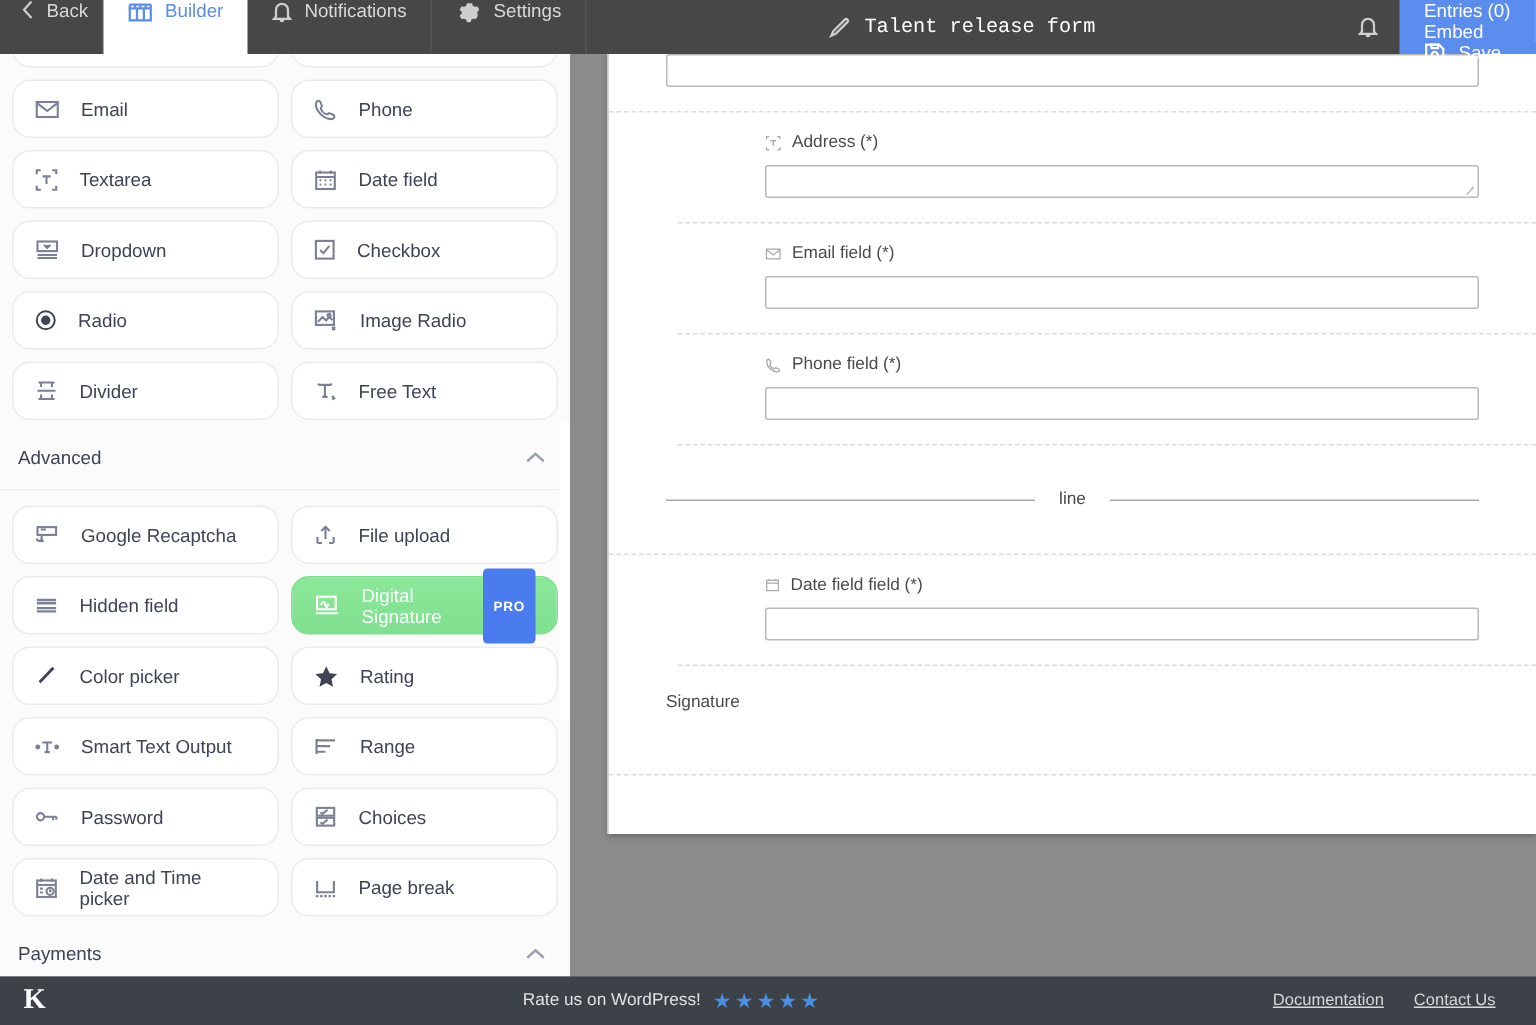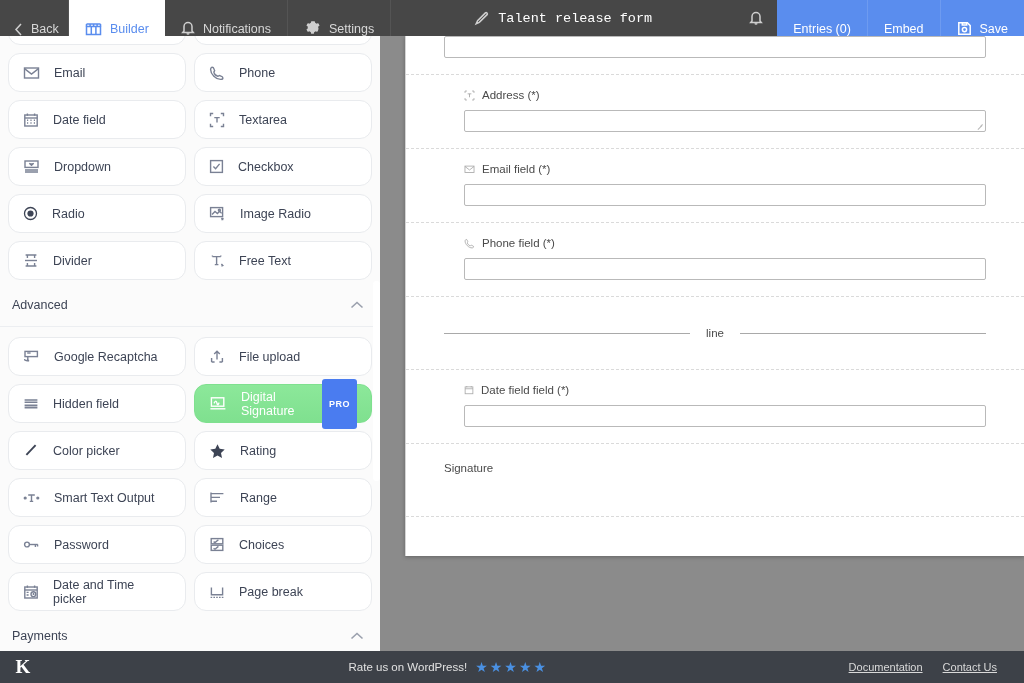--- a/index.html
+++ b/index.html
@@ -20,7 +20,7 @@
     z-index: 20;
   }
   .hdr-btn {
-    display: flex; align-items: flex-end; gap: 8px;
+    display: flex; align-items: flex-start; gap: 8px;
     padding: 0 16px;
     color: #d8d8d8; font-size: 12.5px;
     white-space: nowrap;

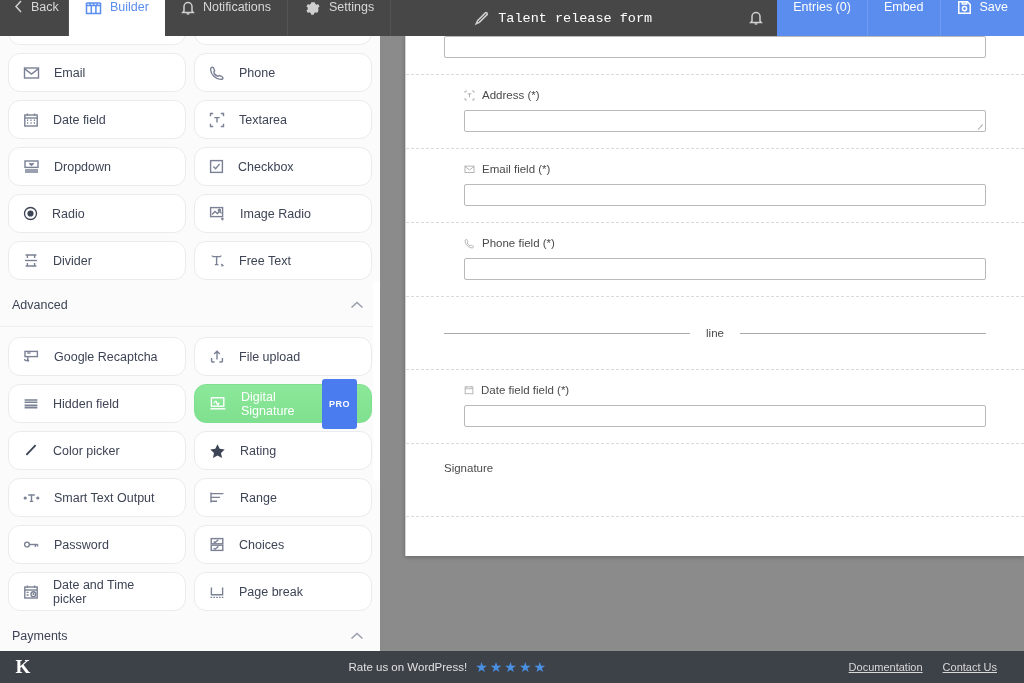--- a/index.html
+++ b/index.html
@@ -42,7 +42,7 @@
   .hdr-bell {
     display: flex; align-items: center; padding: 0 14px;
   }
-  .hdr-right { display: flex; align-items: stretch; background: #5a8dee; }
+  .hdr-right { display: flex; align-items: stretch; background: #5a8dee; flex-direction: column; }
   .hdr-right .hdr-btn {
     color: #ffffff; border-right: 1px solid #6e9bf0; font-size: 12.5px;
   }

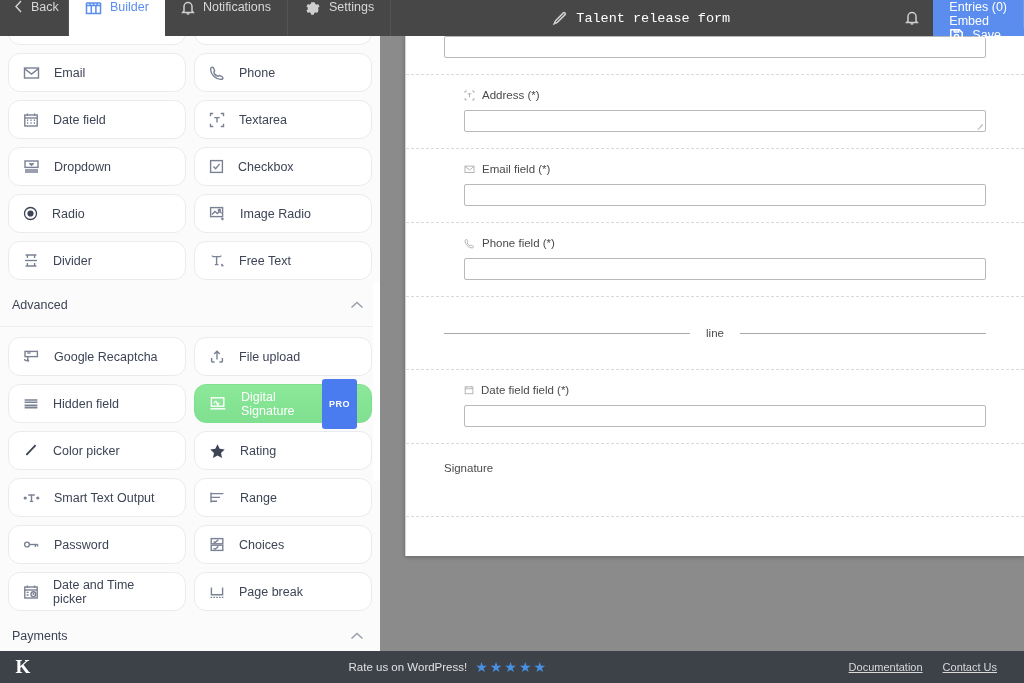--- a/index.html
+++ b/index.html
@@ -123,6 +123,7 @@
   .fld {
     border-bottom: 1px dashed #dadada;
     padding: 14px 38px 16px 58px;
+    margin-left: 46px;
   }
   .fld-label {
     display: flex; align-items: center; gap: 7px;

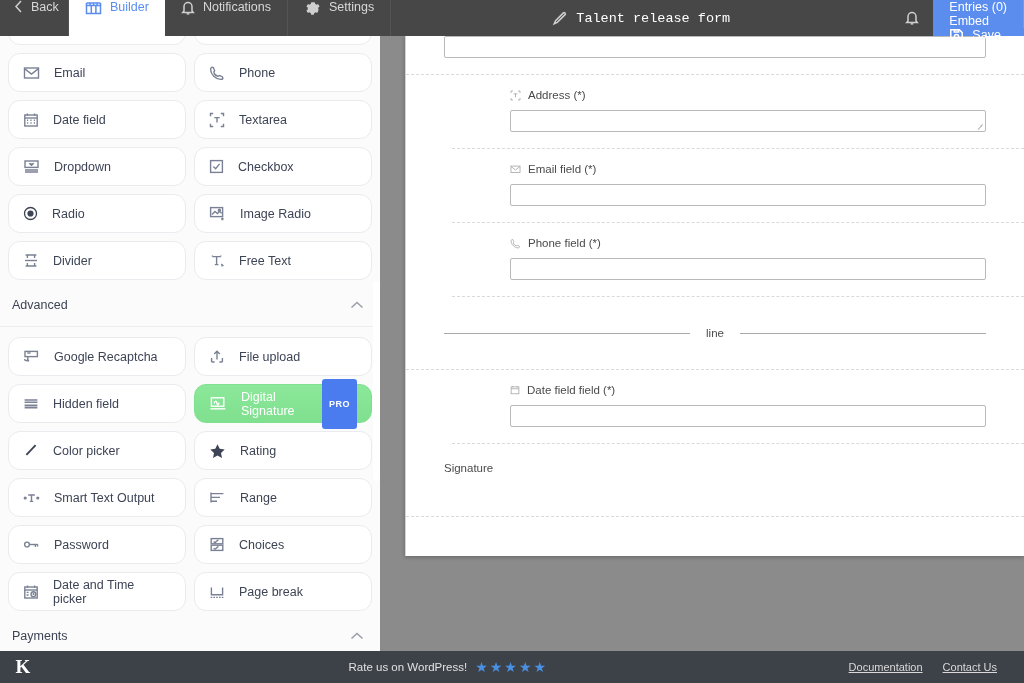--- a/index.html
+++ b/index.html
@@ -306,6 +306,16 @@
         <div class="card">
           <span class="ic">
             <svg width="16" height="16" viewBox="0 0 16 16">
+              <path d="M1.5 4.2 V1.5 H4.2 M11.8 1.5 H14.5 V4.2 M14.5 11.8 V14.5 H11.8 M4.2 14.5 H1.5 V11.8"></path>
+              <path d="M5.3 5.6 h5.4 M8 5.6 v5"></path>
+            </svg>
+          </span>
+          <span>Textarea</span>
+        </div>
+
+        <div class="card">
+          <span class="ic">
+            <svg width="16" height="16" viewBox="0 0 16 16">
               <rect x="1.8" y="3" width="12.4" height="11"></rect>
               <path d="M1.8 6 h12.4"></path>
               <path d="M4.4 1.6 v2.2 M11.6 1.6 v2.2"></path>
@@ -313,16 +323,6 @@
             </svg>
           </span>
           <span>Date field</span>
-        </div>
-
-        <div class="card">
-          <span class="ic">
-            <svg width="16" height="16" viewBox="0 0 16 16">
-              <path d="M1.5 4.2 V1.5 H4.2 M11.8 1.5 H14.5 V4.2 M14.5 11.8 V14.5 H11.8 M4.2 14.5 H1.5 V11.8"></path>
-              <path d="M5.3 5.6 h5.4 M8 5.6 v5"></path>
-            </svg>
-          </span>
-          <span>Textarea</span>
         </div>
 
         <div class="card">

